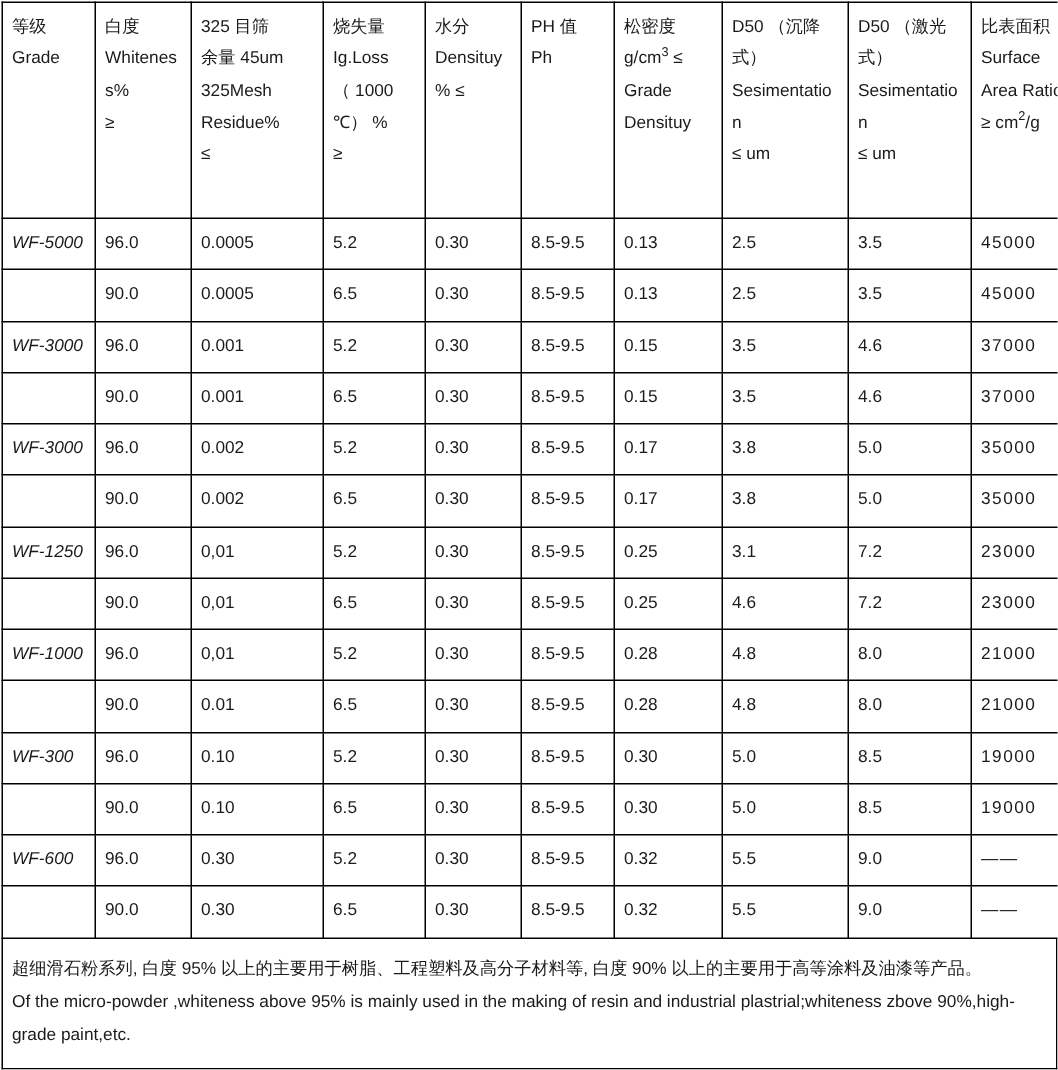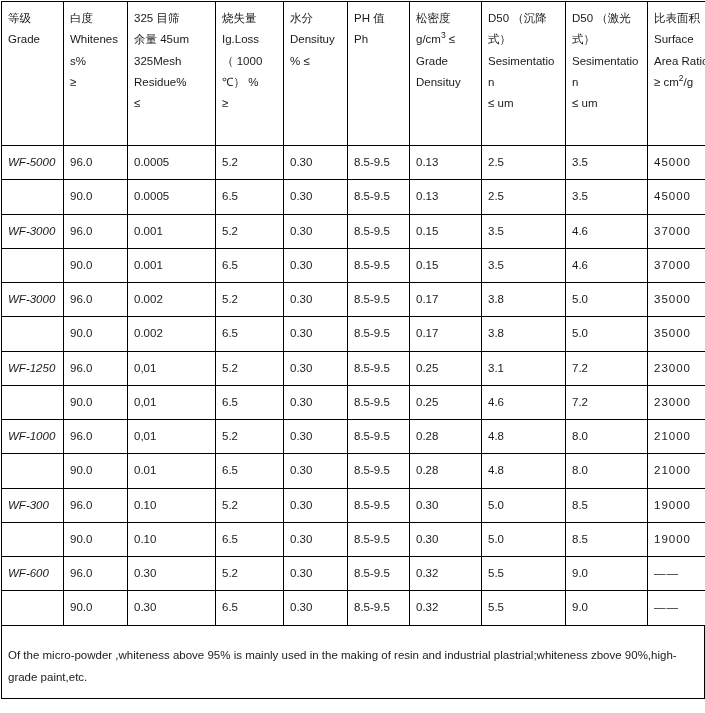--- a/index.html
+++ b/index.html
@@ -310,6 +310,7 @@
   </table>
 
   <div class="note">
+    <span class="cn">超细滑石粉系列, 白度 95% 以上的主要用于树脂、工程塑料及高分子材料等, 白度 90% 以上的主要用于高等涂料及油漆等产品。</span>
     <span class="en">Of the micro-powder ,whiteness above 95% is mainly used in the making of resin and industrial plastrial;whiteness zbove 90%,high-grade paint,etc.</span>
   </div>
 

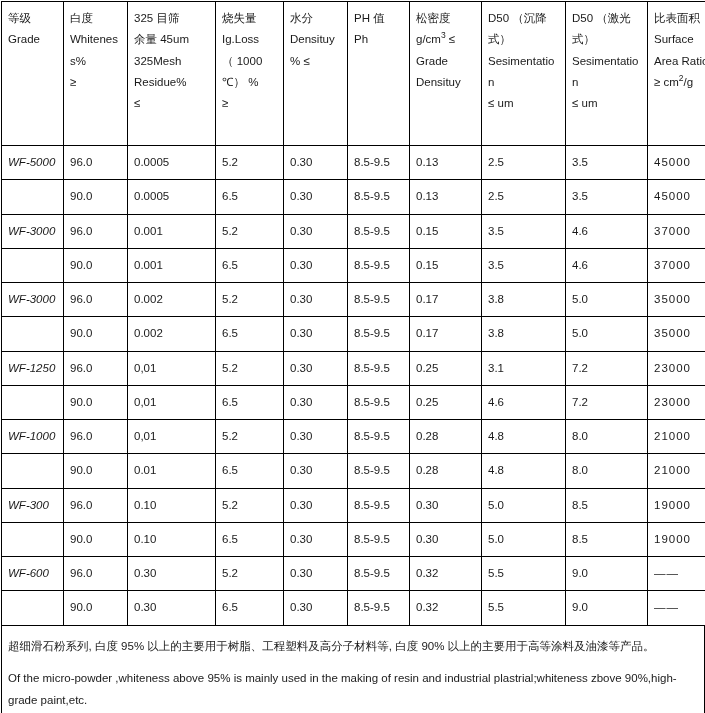--- a/index.html
+++ b/index.html
@@ -57,7 +57,7 @@
     line-height:2.05;
   }
   .note .cn{display:block;}
-  .note .en{display:block;margin-top:10px;line-height:1.9;}
+  .note .en{display:block;line-height:1.9;}
 </style>
 </head>
 <body>

